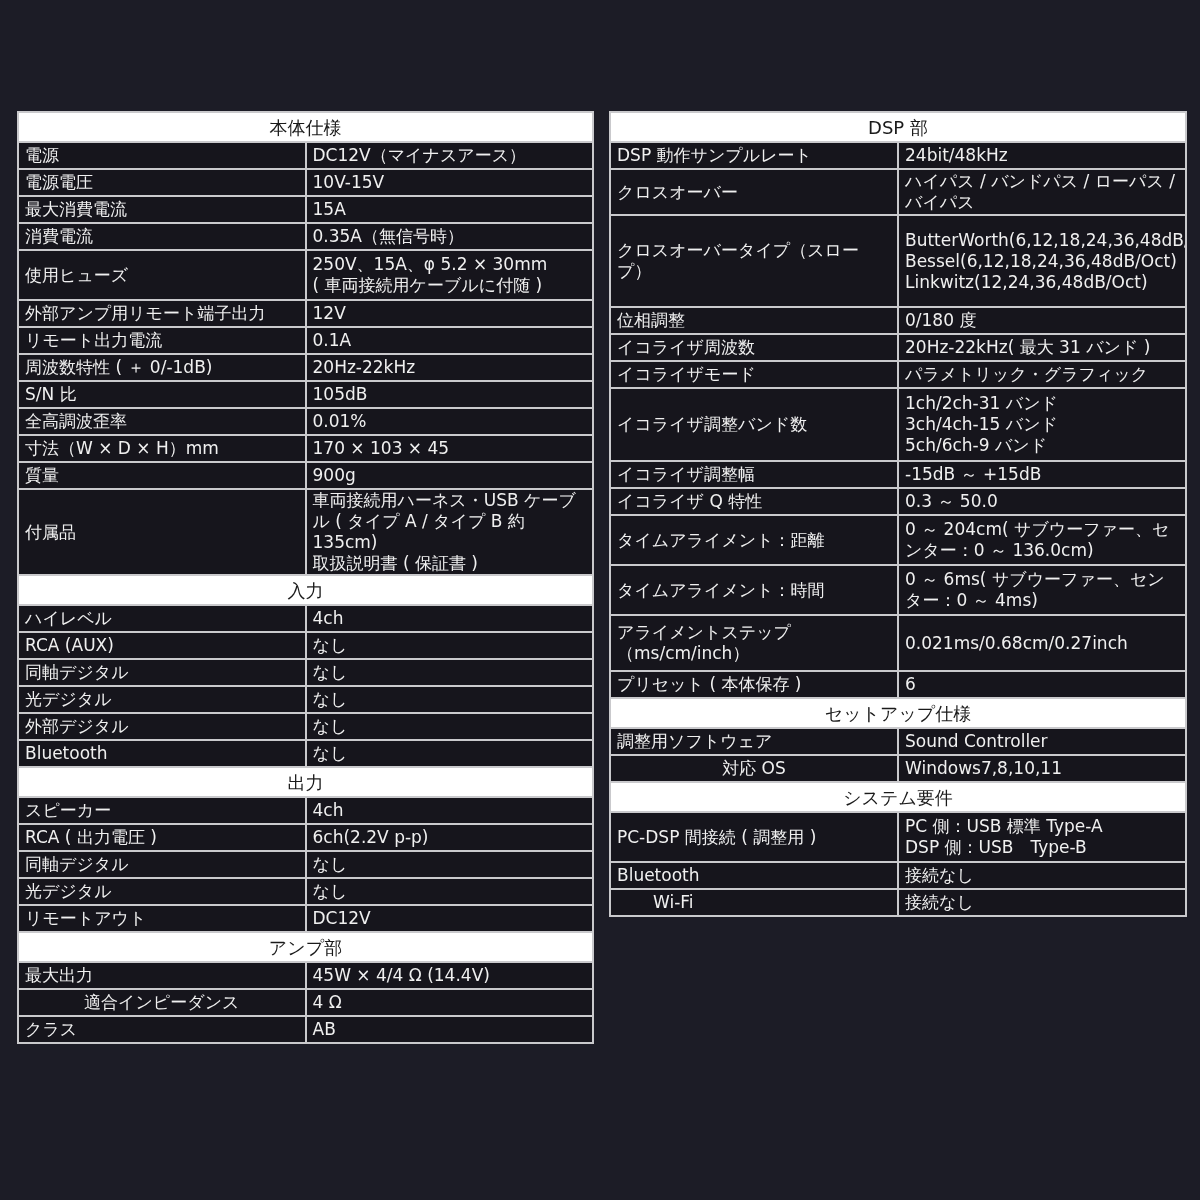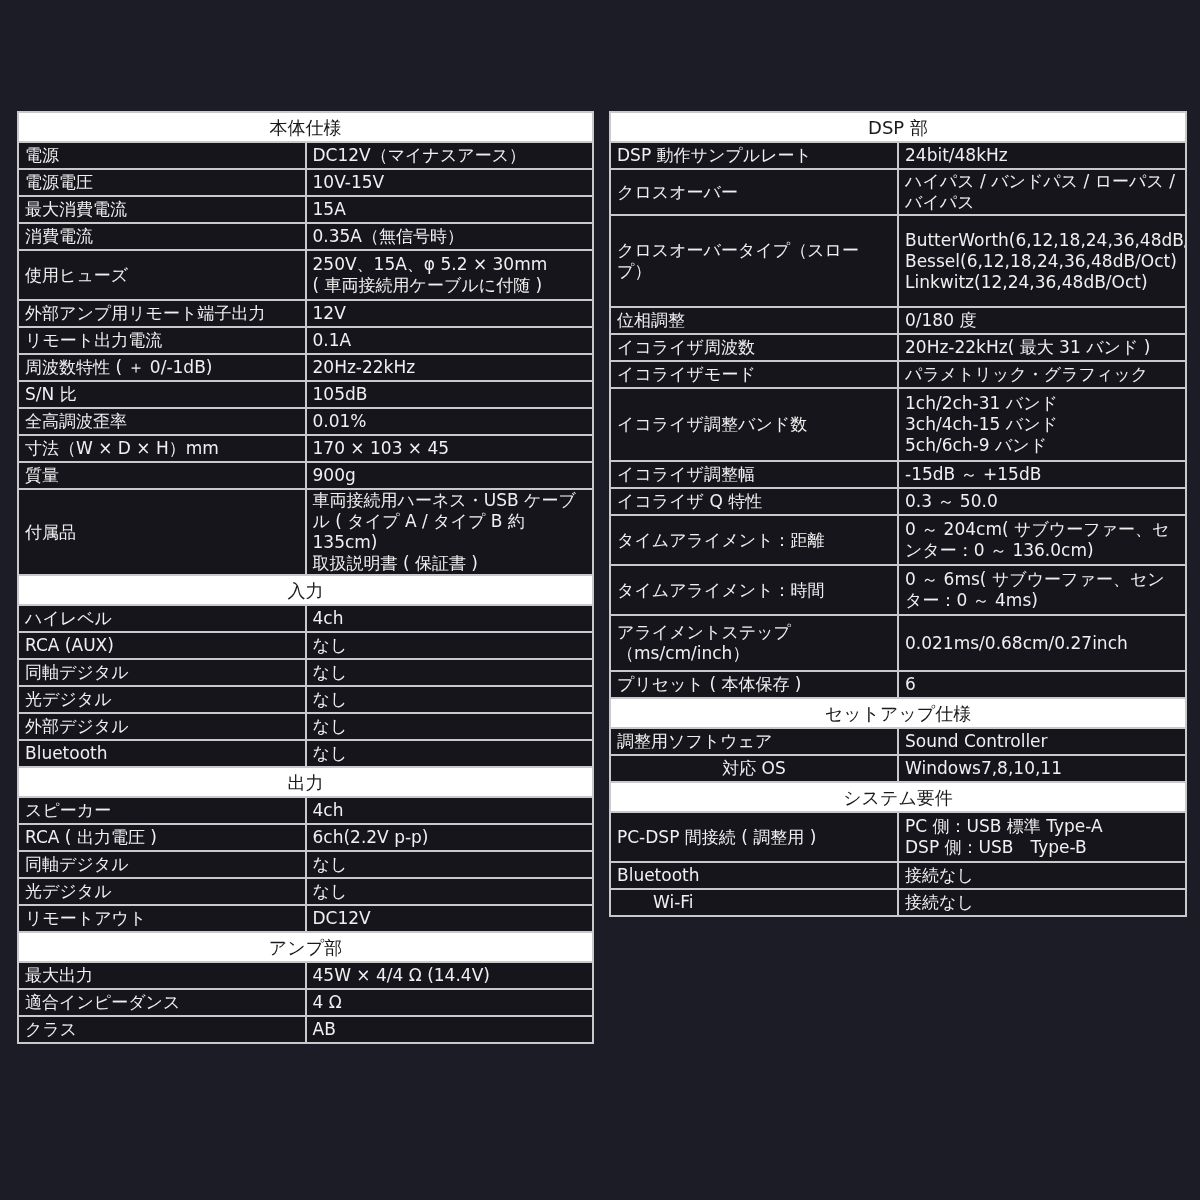--- a/index.html
+++ b/index.html
@@ -166,7 +166,7 @@
         <td class="value-cell">45W × 4/4 Ω (14.4V)</td>
       </tr>
       <tr class="data-row">
-        <td class="label-cell" style="height: 25px;">適合インピーダンス</td>
+        <td class="label-cell" style="height: 25px; text-align: center;">適合インピーダンス</td>
         <td class="value-cell">4 Ω</td>
       </tr>
       <tr class="data-row">

